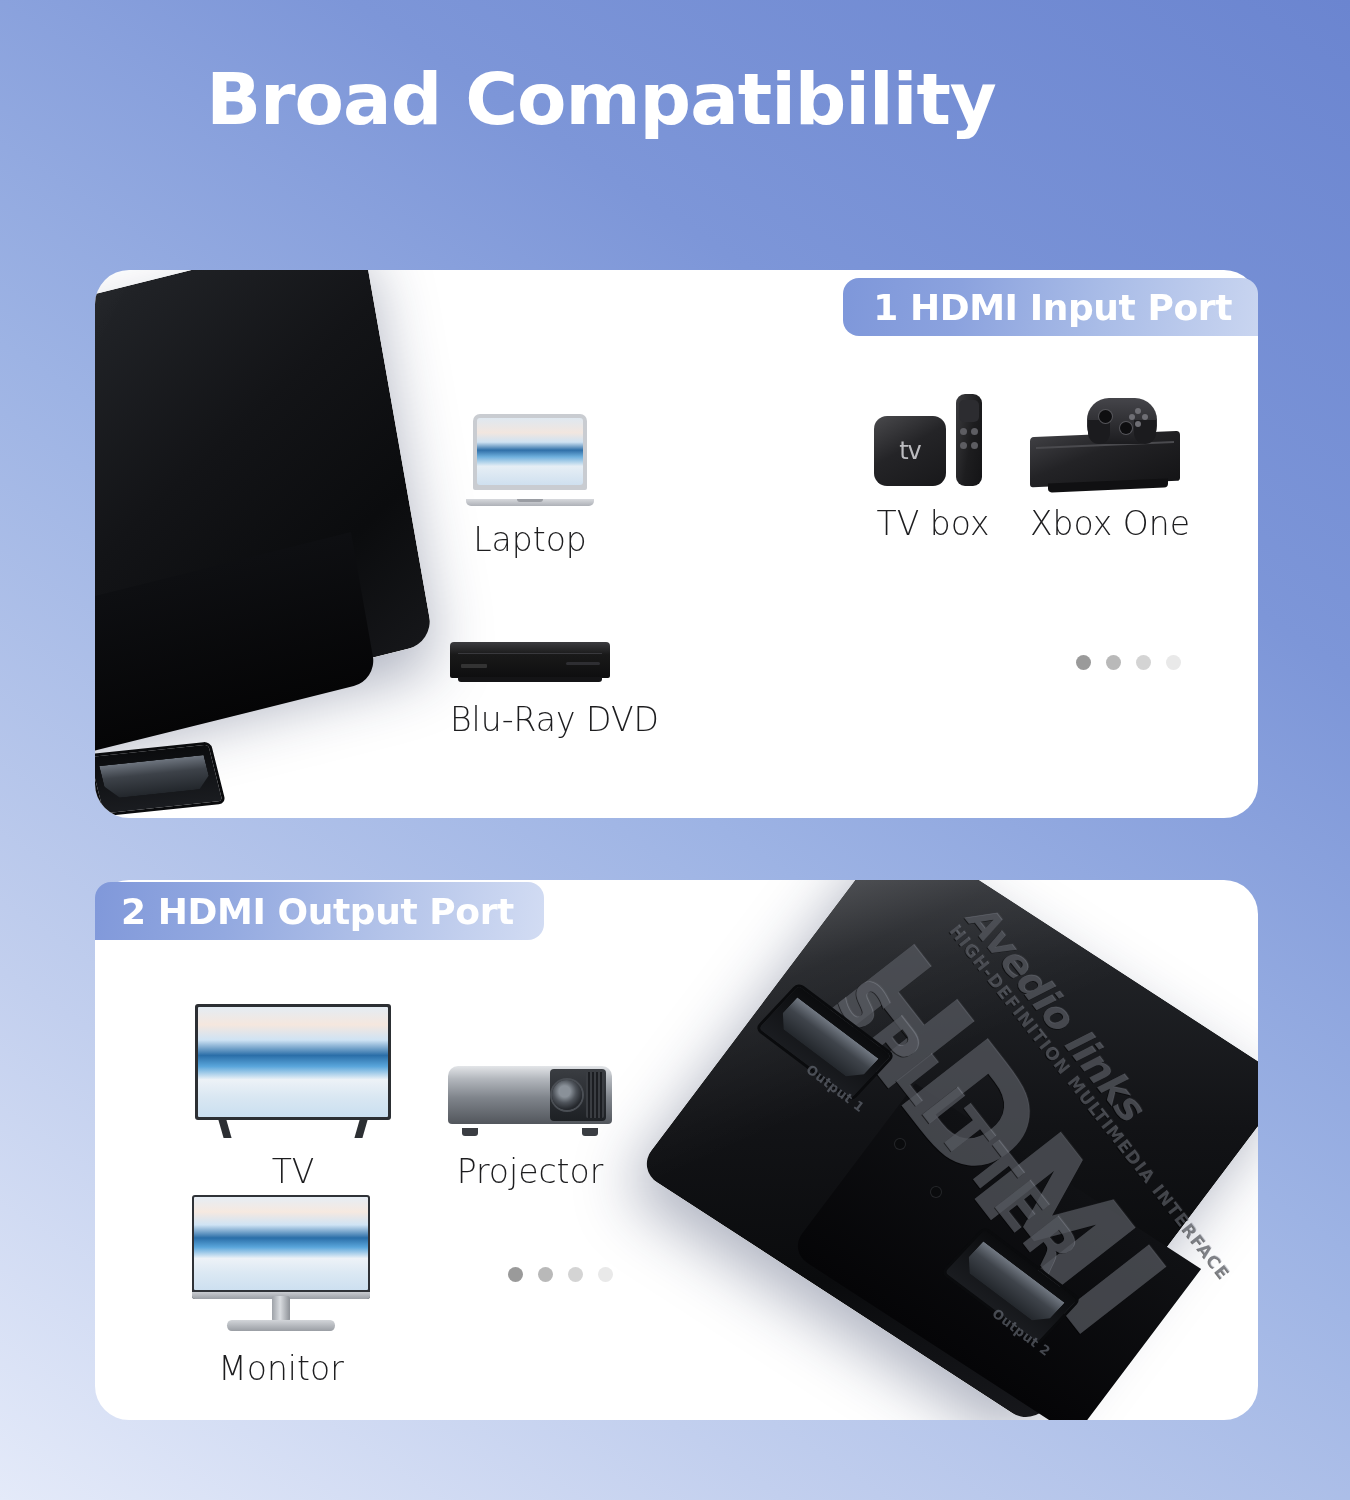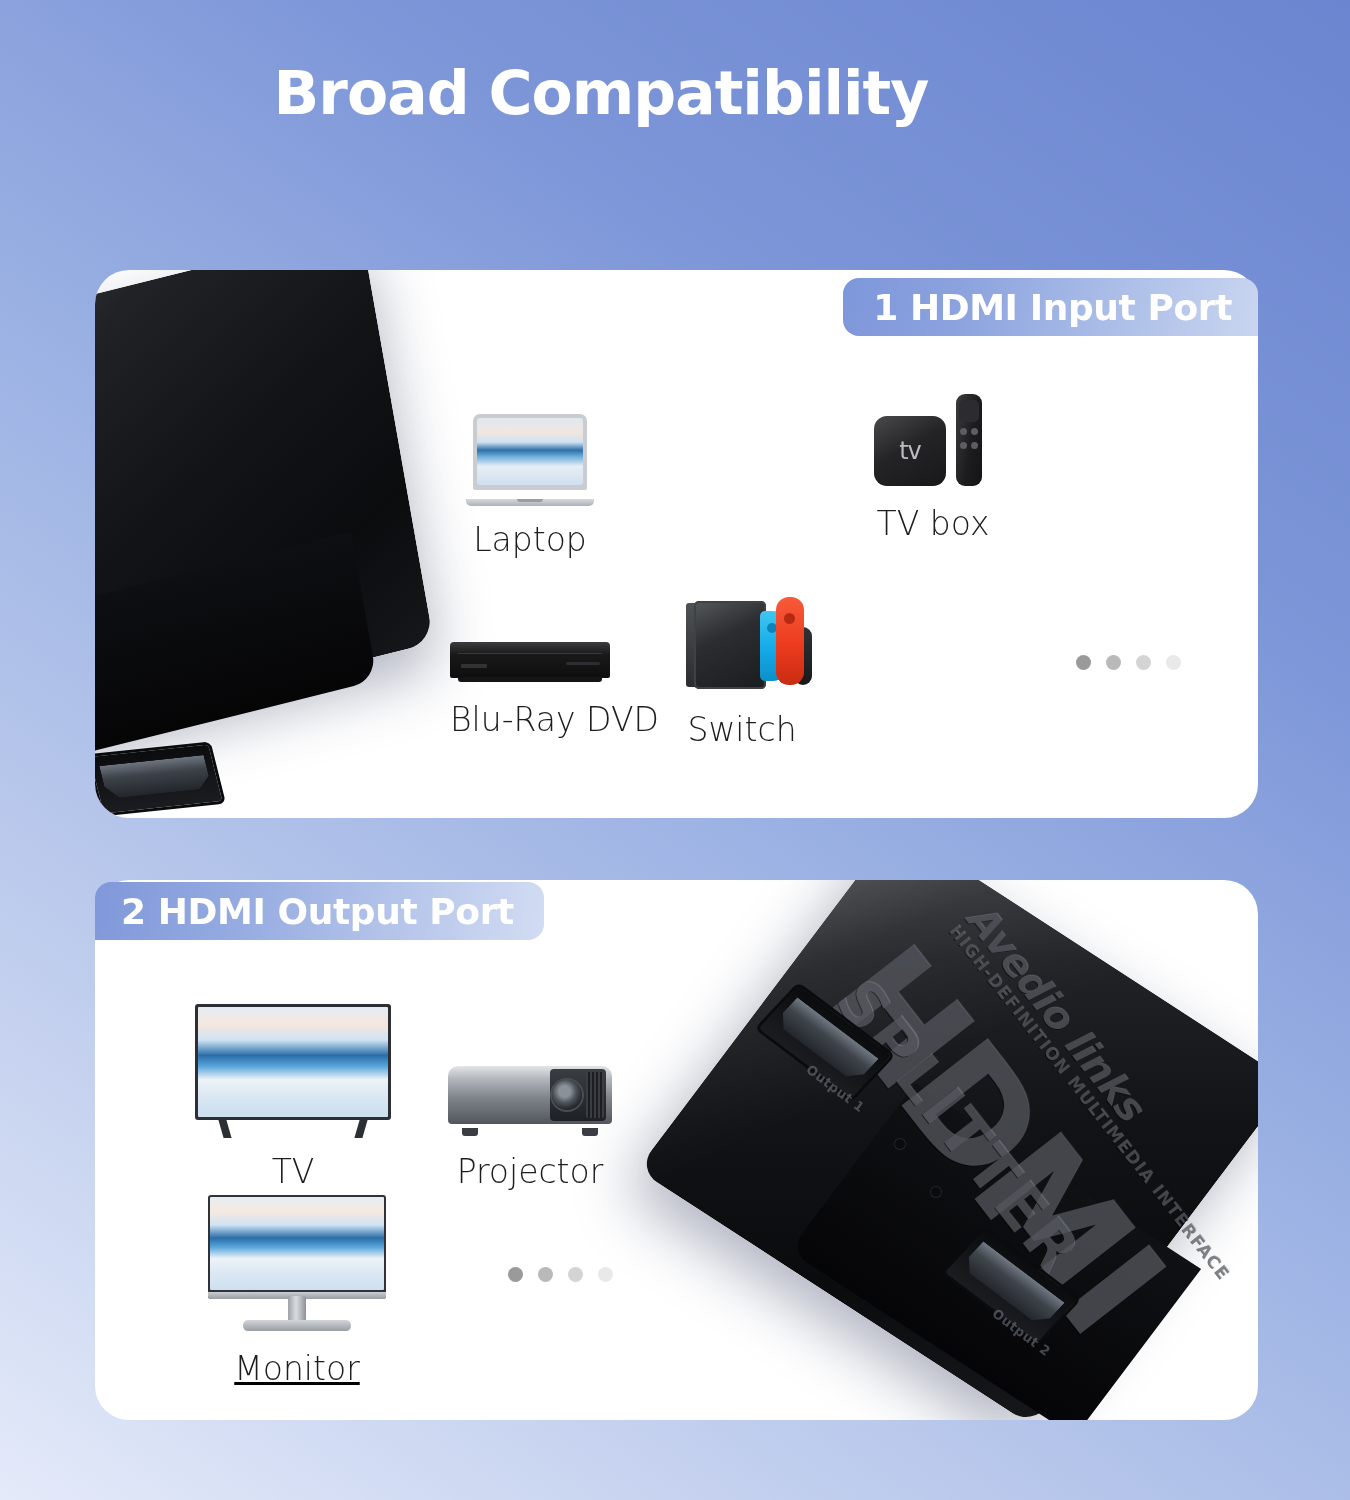--- a/index.html
+++ b/index.html
@@ -24,7 +24,7 @@
   .title{
     position:absolute; top:62px; left:0; width:1202px;
     text-align:center;
-    font-size:60px;
+    font-size:72px;
     font-weight:800;
     letter-spacing:-1px;
     color:#ffffff;

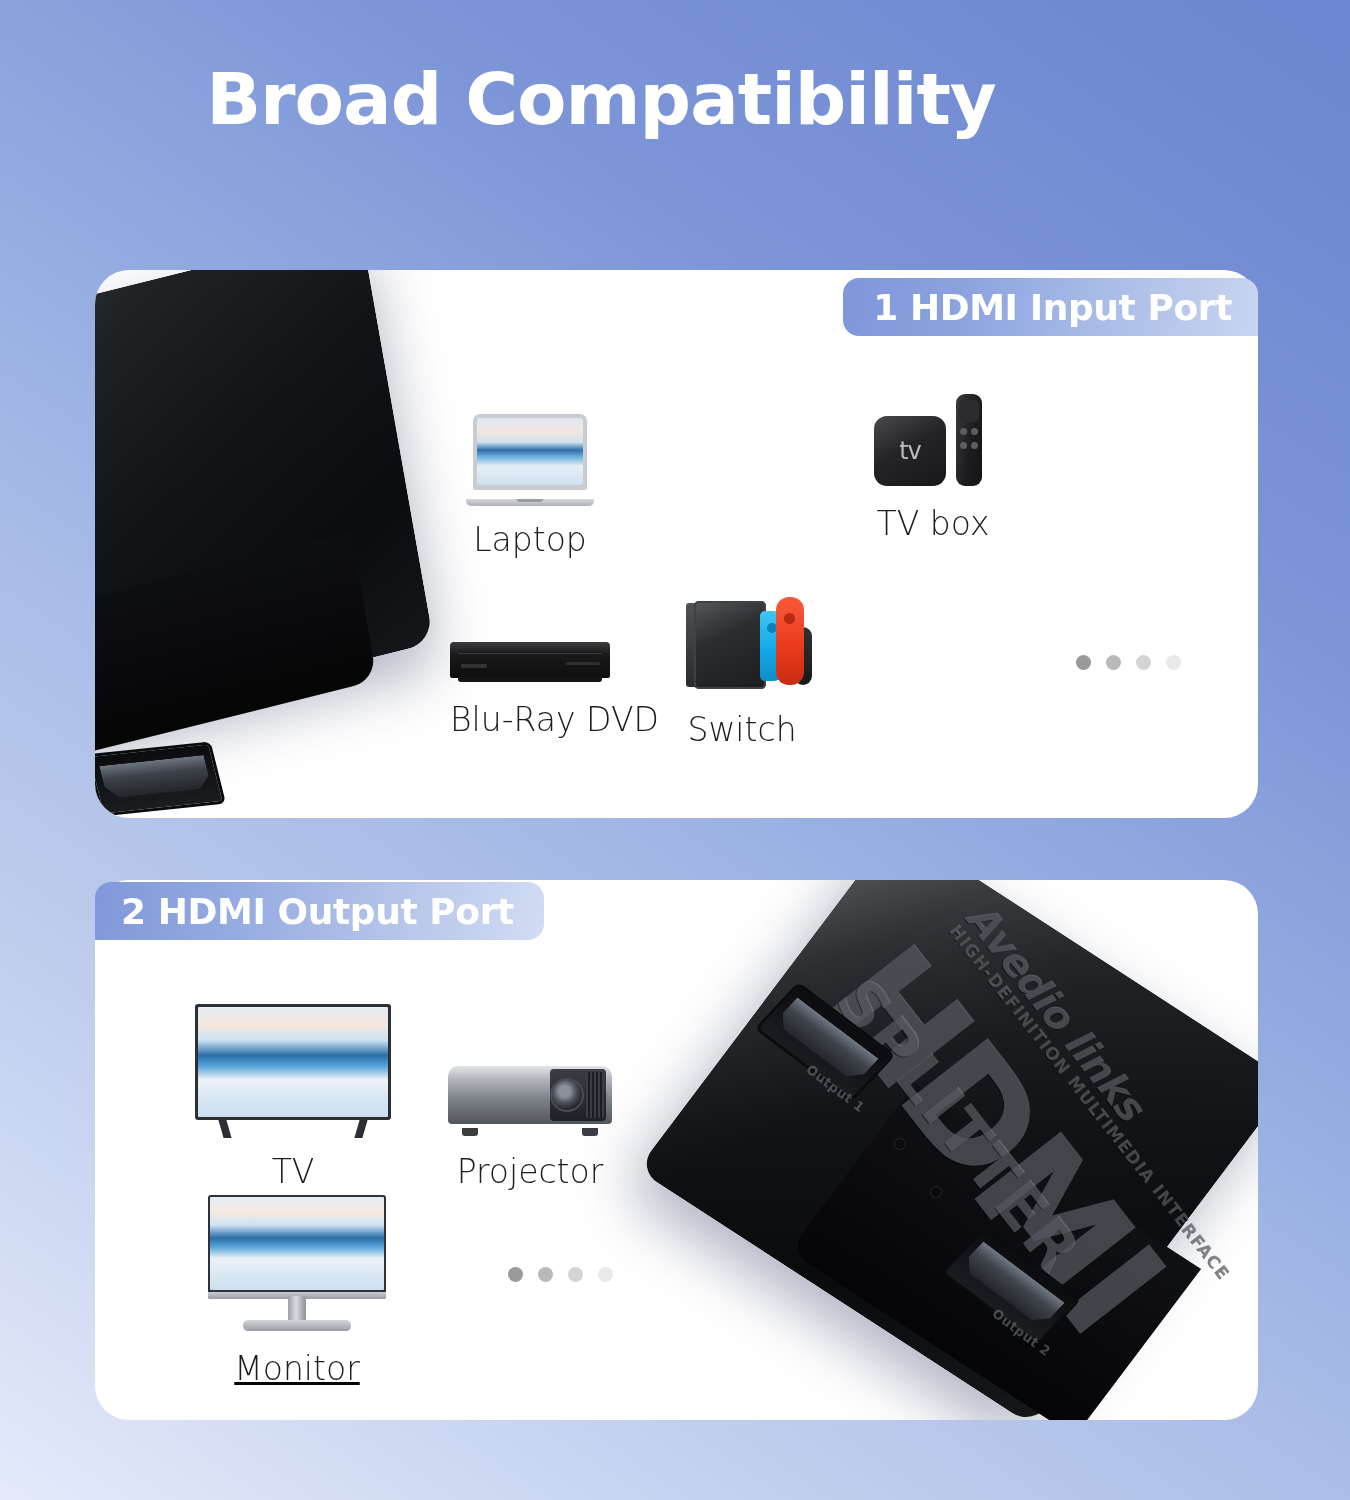--- a/index.html
+++ b/index.html
@@ -507,6 +507,28 @@
     <div class="lbl">TV box</div>
   </div>
 
+  <div class="item" style="left:1030px; top:396px; width:150px;">
+    <div class="art" style="height:94px;">
+      <div class="xbox">
+        <div class="body"></div>
+          <div class="shadow"></div>
+        <div class="pad">
+          <div class="sh"></div>
+            <div class="gl"></div>
+            <div class="gr"></div>
+          <div class="st"></div>
+            <div class="st2"></div>
+          <div class="abxy">
+              <i></i>
+              <i></i>
+              <i></i>
+              <i></i>
+            </div>
+        </div>
+      </div>
+    </div>
+    <div class="lbl">Xbox One</div>
+  </div>
 
   <div class="item" style="left:450px; top:630px; width:160px;">
     <div class="art" style="height:56px;">

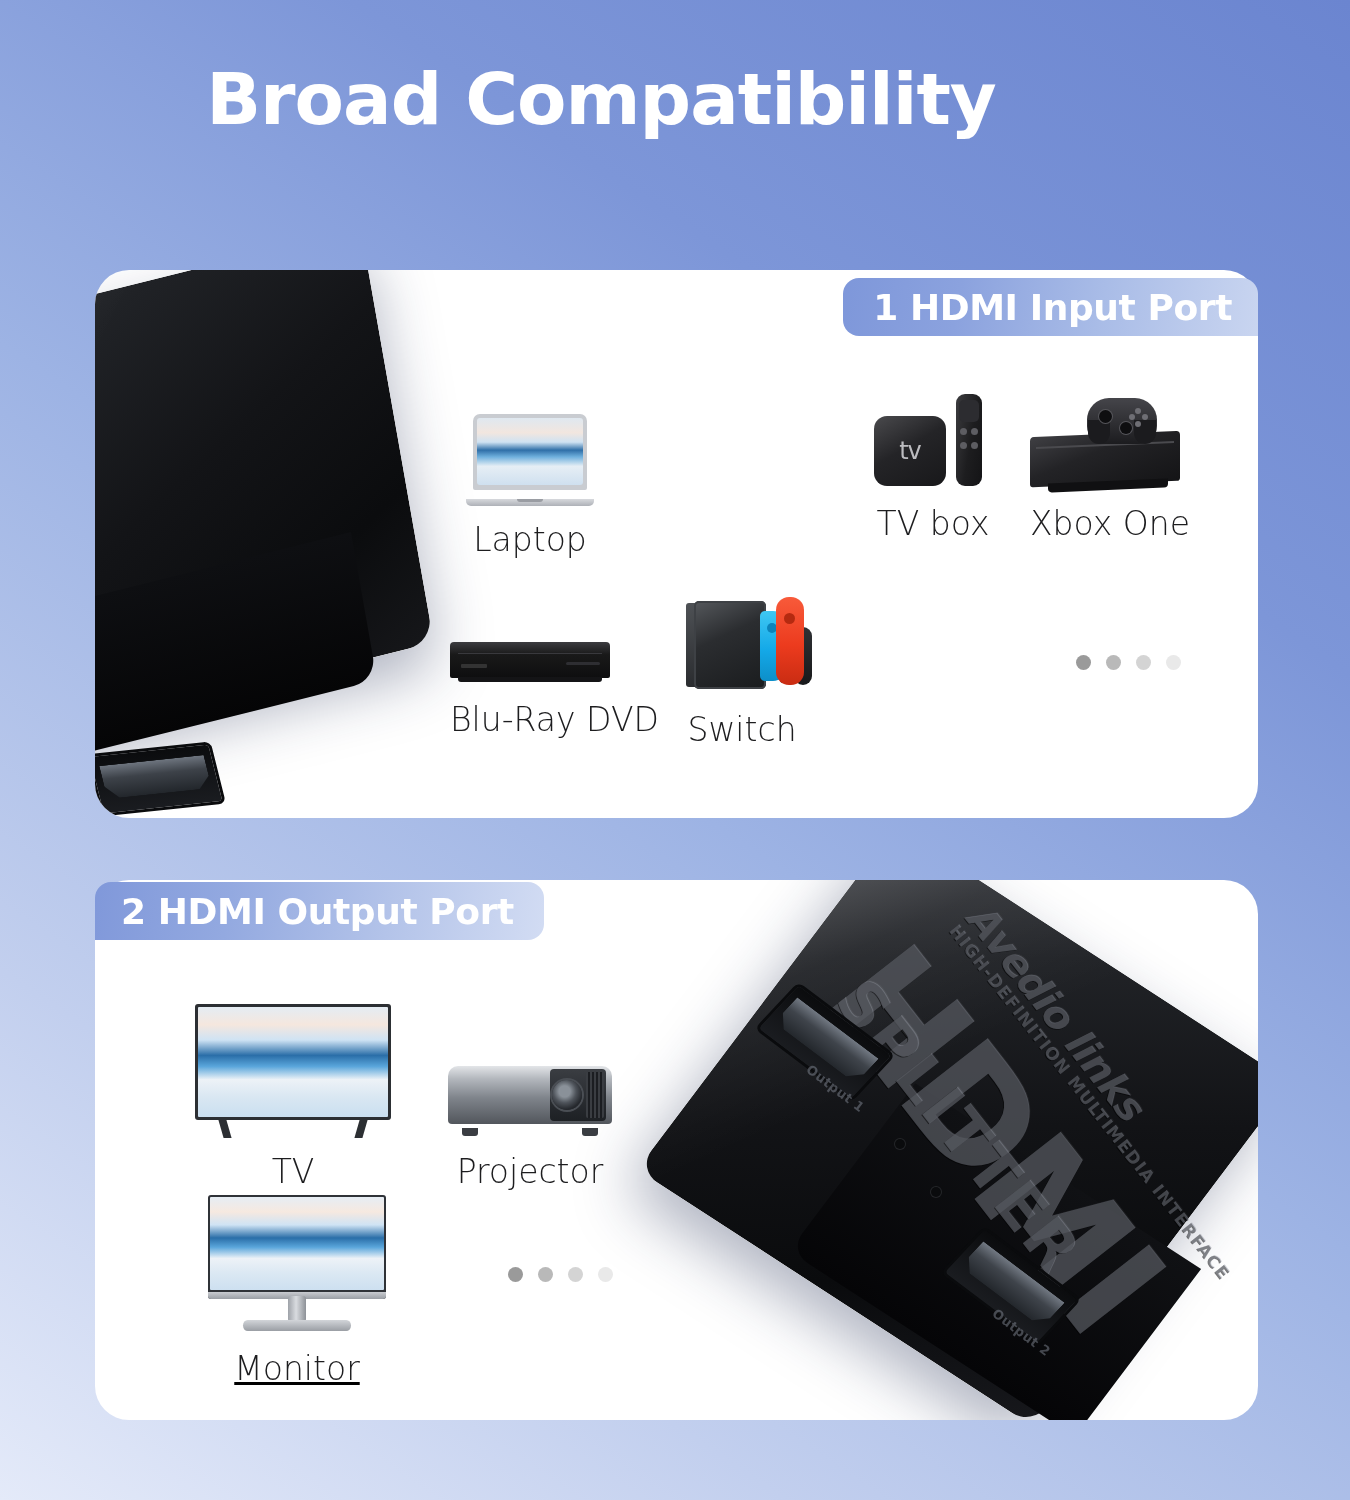--- a/index.html
+++ b/index.html
@@ -543,23 +543,6 @@
     <div class="lbl">Blu-Ray DVD</div>
   </div>
 
-  <div class="item" style="left:672px; top:588px; width:140px;">
-    <div class="art" style="height:108px;">
-      <div class="nsw">
-        <div class="kick"></div>
-          <div class="screen"></div>
-        <div class="jcL">
-            <i></i>
-          </div>
-          <div class="mid"></div>
-        <div class="jcRb"></div>
-          <div class="jcR">
-            <i></i>
-          </div>
-      </div>
-    </div>
-    <div class="lbl">Switch</div>
-  </div>
 
 
   <div class="dots" style="left:1076px; top:655px;">

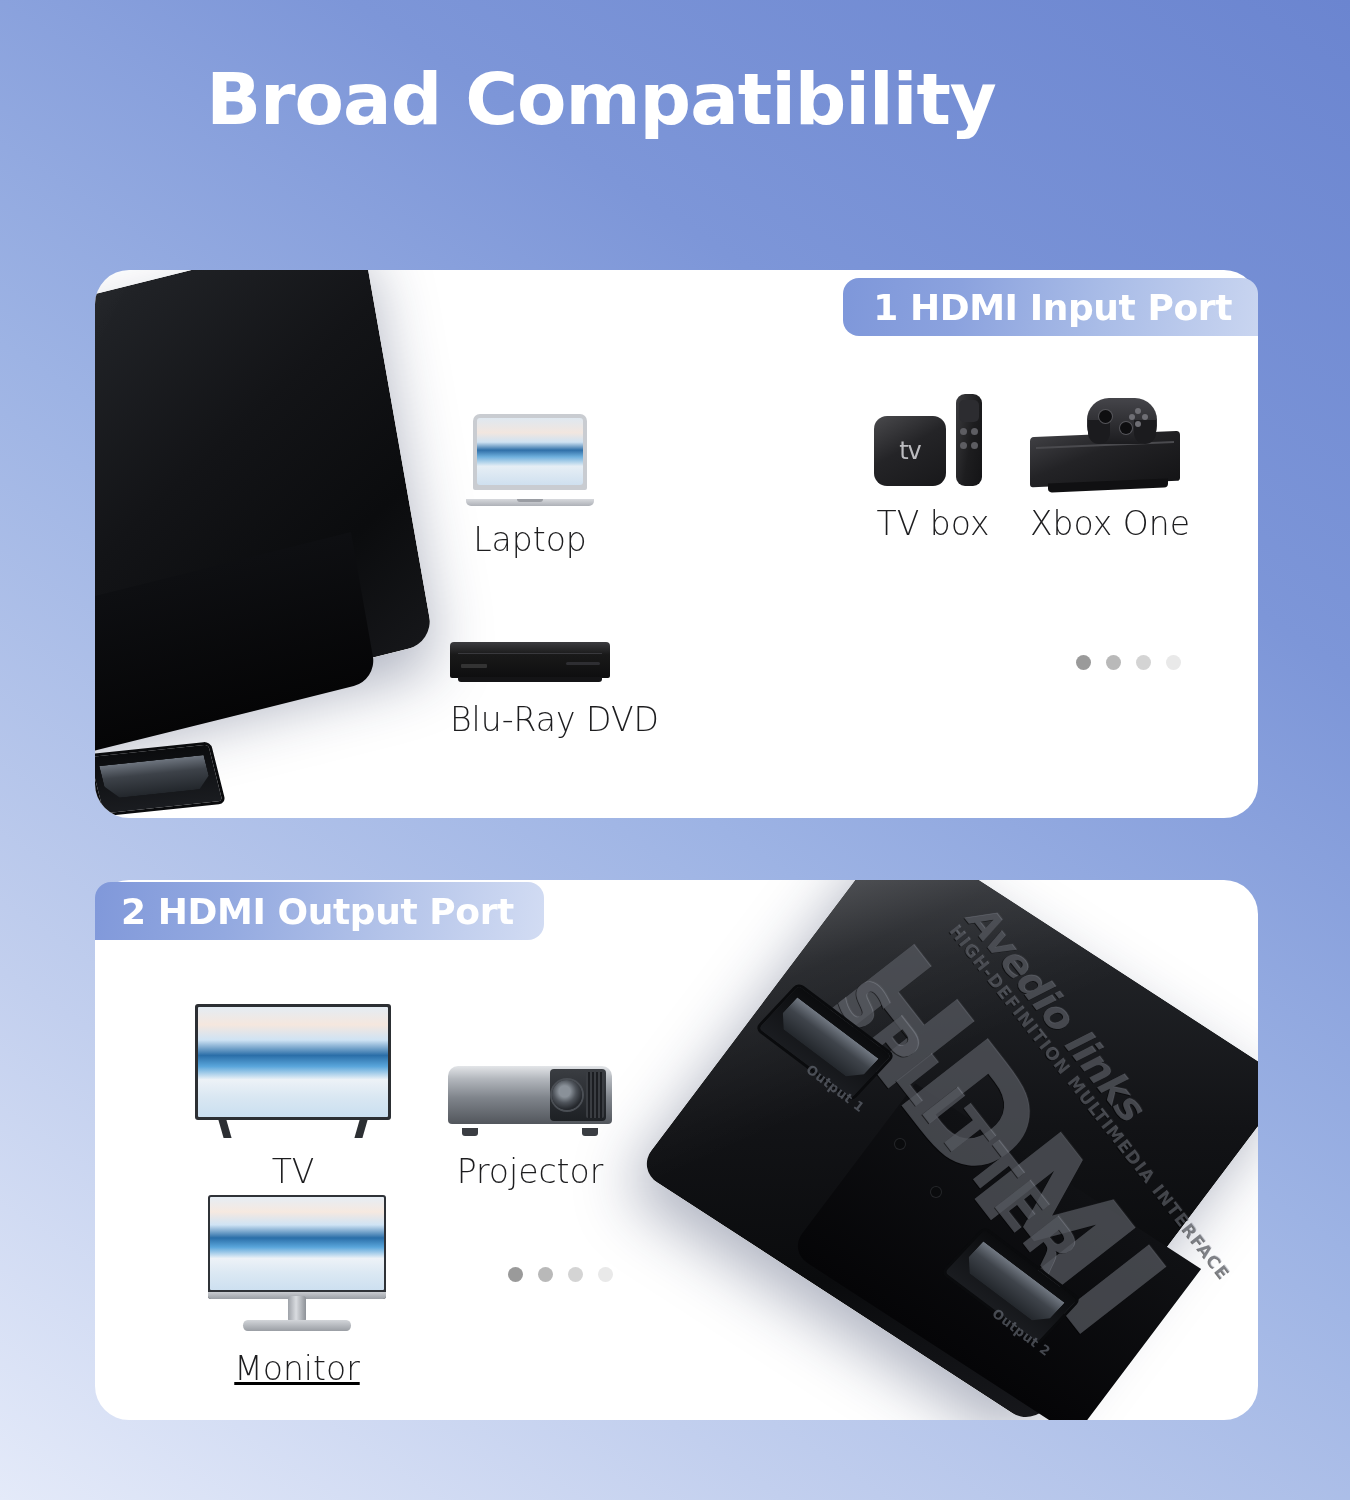--- a/index.html
+++ b/index.html
@@ -602,7 +602,7 @@
     <div class="lbl">Projector</div>
   </div>
 
-  <div class="item" style="left:208px; top:1193px; width:178px;text-decoration:underline;">
+  <div class="item" style="left:192px; top:1193px; width:178px;">
     <div class="art" style="height:142px;">
       <div class="mon">
         <div class="frame">

